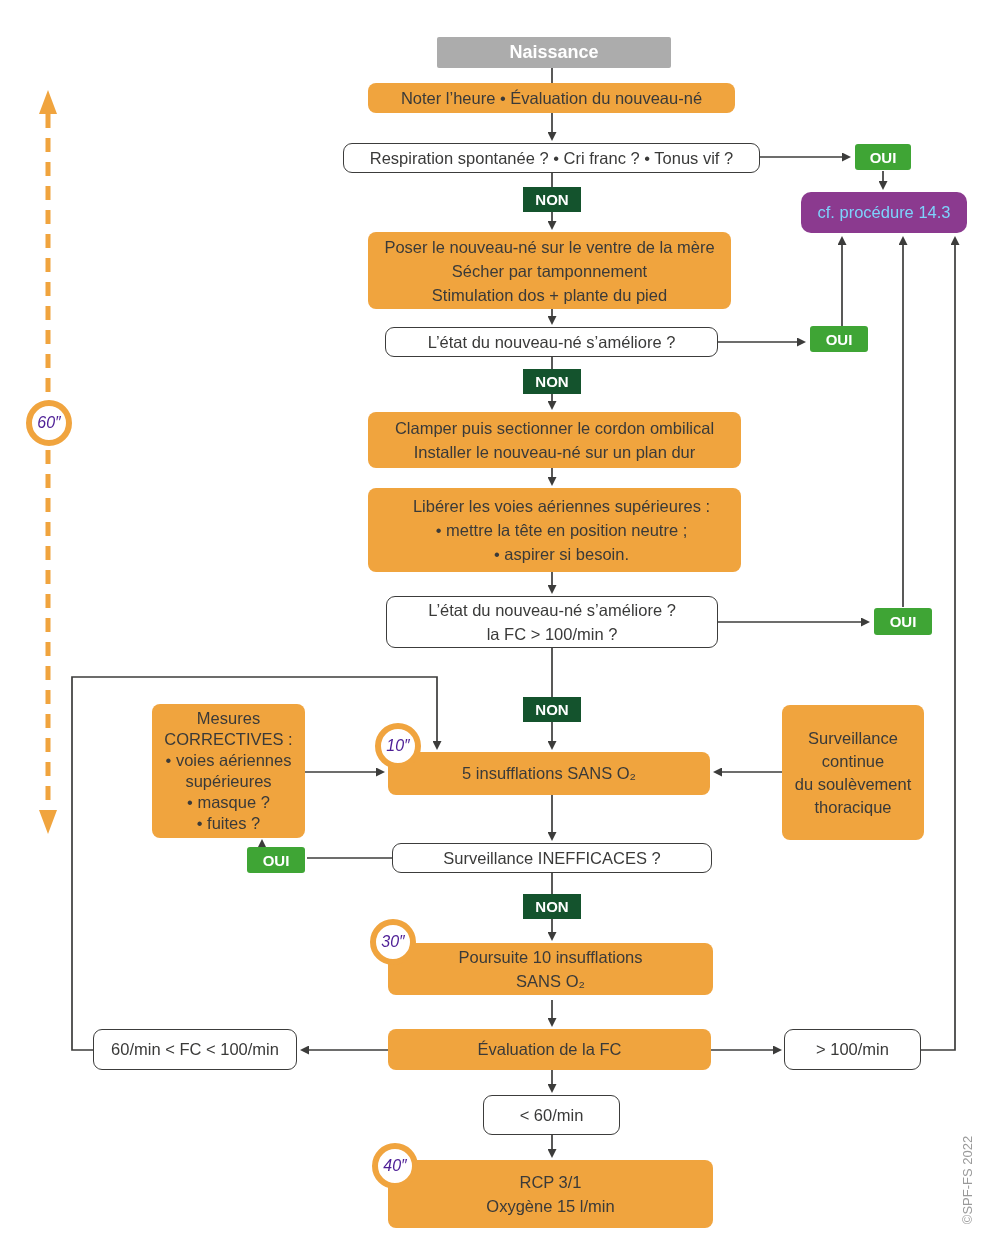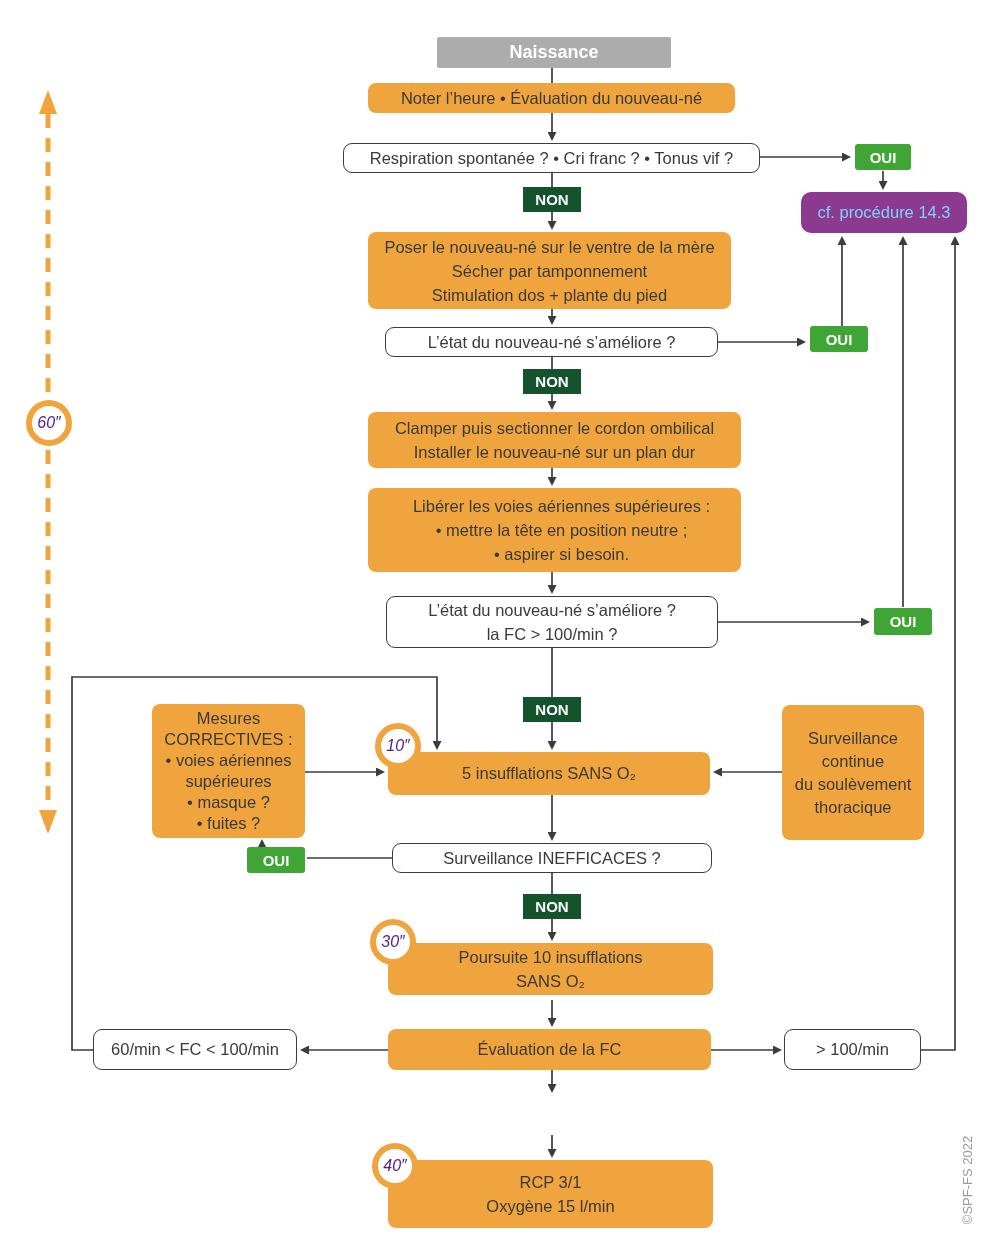--- a/index.html
+++ b/index.html
@@ -196,6 +196,9 @@
     <div>&gt; 100/min</div>
   </div>
 
+  <div class="box white" style="left:483px;top:1095px;width:137px;height:40px;">
+    <div>&lt; 60/min</div>
+  </div>
 
   <div class="timer" style="left:372px;top:1143px;">
     <span>40″</span>

